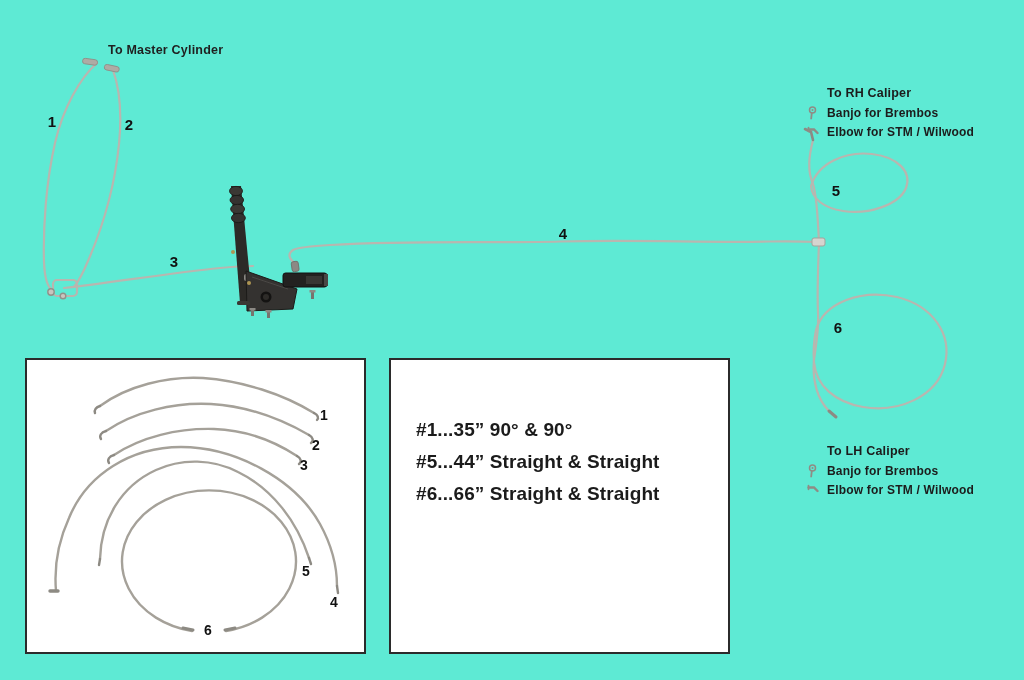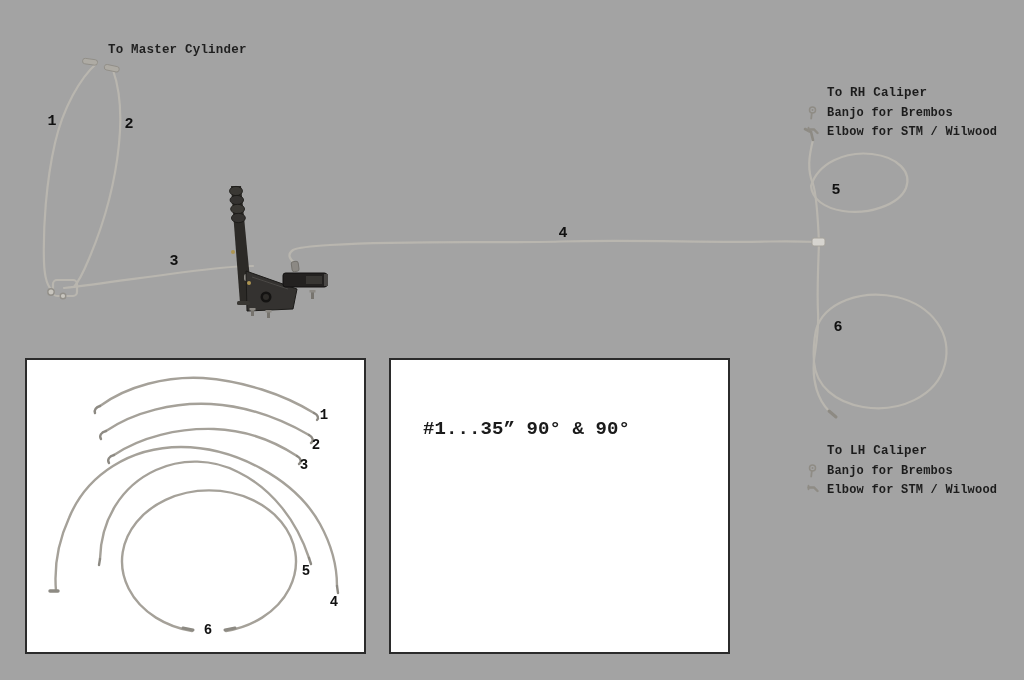--- a/index.html
+++ b/index.html
@@ -4,8 +4,8 @@
 <style>
   html,body{margin:0;padding:0;background:#ffffff;}
   .canvas{
-    position:relative;width:1024px;height:680px;background:#a3a3a3;
-    font-family:Liberation Mono, monospace;color:#1c1c1c;overflow:hidden;
+    position:relative;width:1024px;height:680px;background:#5eead4;
+    font-family:Liberation Sans, sans-serif;color:#1c1c1c;overflow:hidden;
   }
   .abs{position:absolute;}
   .lbl{font-weight:700;color:#1f1f1f;white-space:nowrap;}

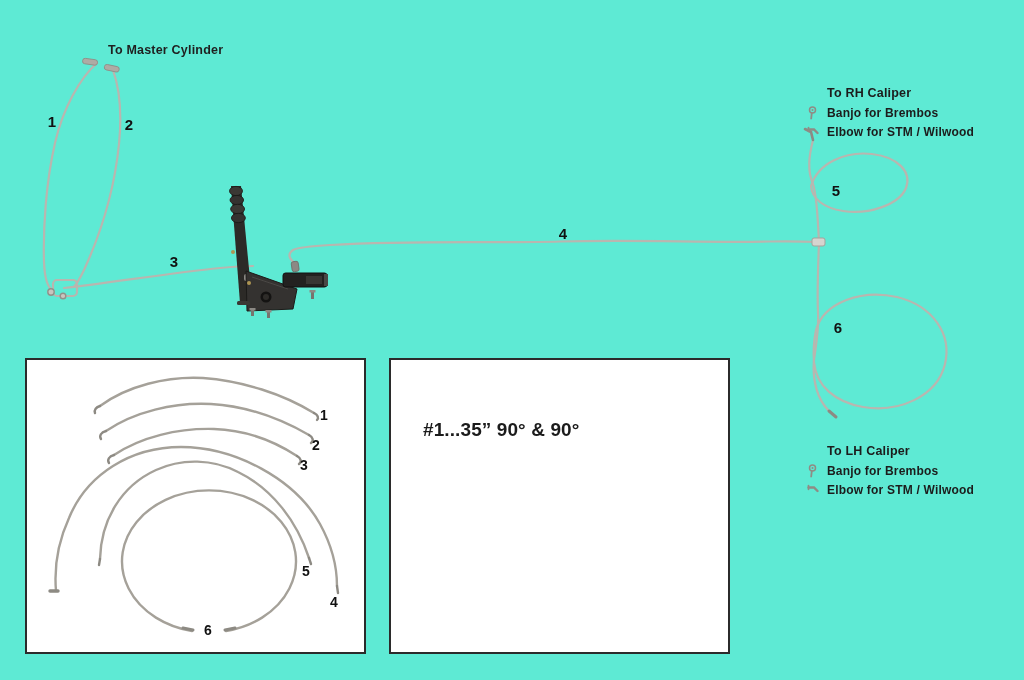--- a/index.html
+++ b/index.html
@@ -19,7 +19,7 @@
   .caliper-row .txt{font-size:12px;font-weight:700;letter-spacing:.2px;}
   .box{position:absolute;border:2px solid #2b2b2b;background:#fff;box-sizing:border-box;}
   #parts-box{left:25px;top:358px;width:341px;height:296px;}
-  #legend-box{left:389px;top:358px;width:341px;height:296px;padding-left:7px;}
+  #legend-box{left:389px;top:358px;width:341px;height:296px;}
   .legend-list{padding:54px 0 0 25px;}
   .legend-row{font-size:19px;font-weight:700;line-height:31.8px;color:#1b1b1b;white-space:nowrap;letter-spacing:.1px;}
   svg{display:block;}

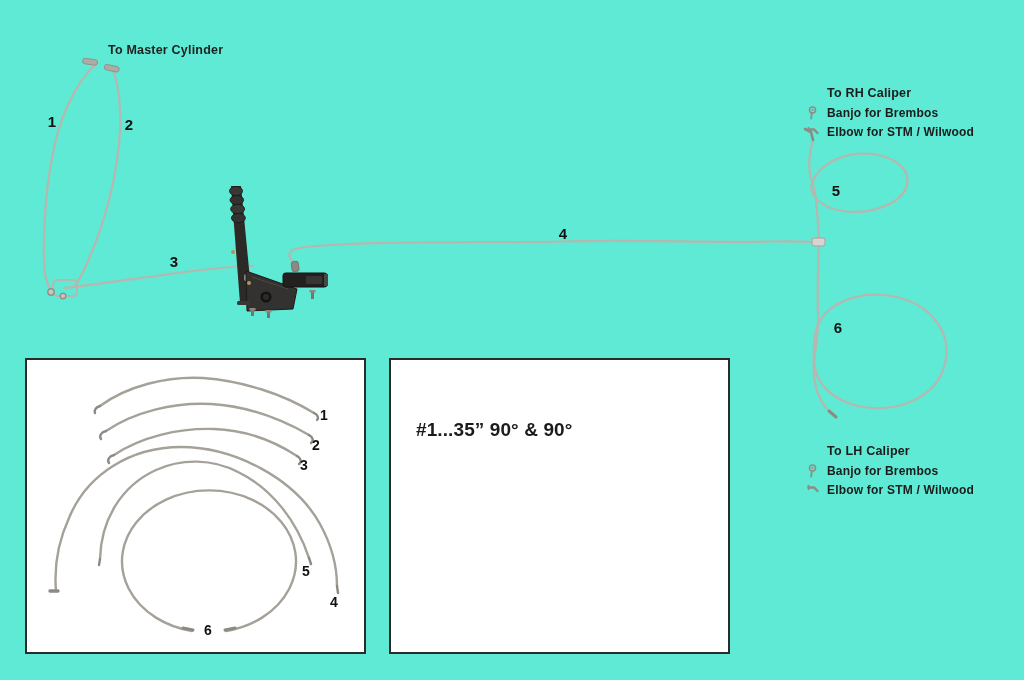--- a/index.html
+++ b/index.html
@@ -183,6 +183,7 @@
   <div class="box" id="legend-box">
     <div class="legend-list">
       <div class="legend-row">#1...35” 90° &amp; 90°</div>
+      <div class="legend-row">#5...44” Straight &amp; Straight</div>
     </div>
   </div>
 

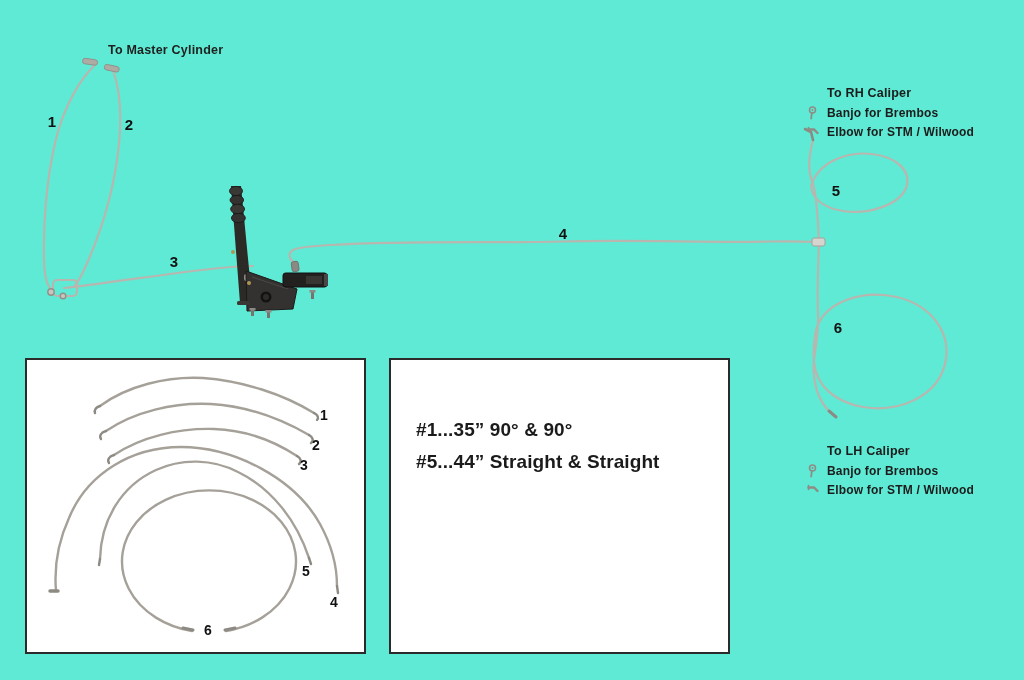--- a/index.html
+++ b/index.html
@@ -184,6 +184,7 @@
     <div class="legend-list">
       <div class="legend-row">#1...35” 90° &amp; 90°</div>
       <div class="legend-row">#5...44” Straight &amp; Straight</div>
+      <div class="legend-row">#6...66” Straight &amp; Straight</div>
     </div>
   </div>
 

